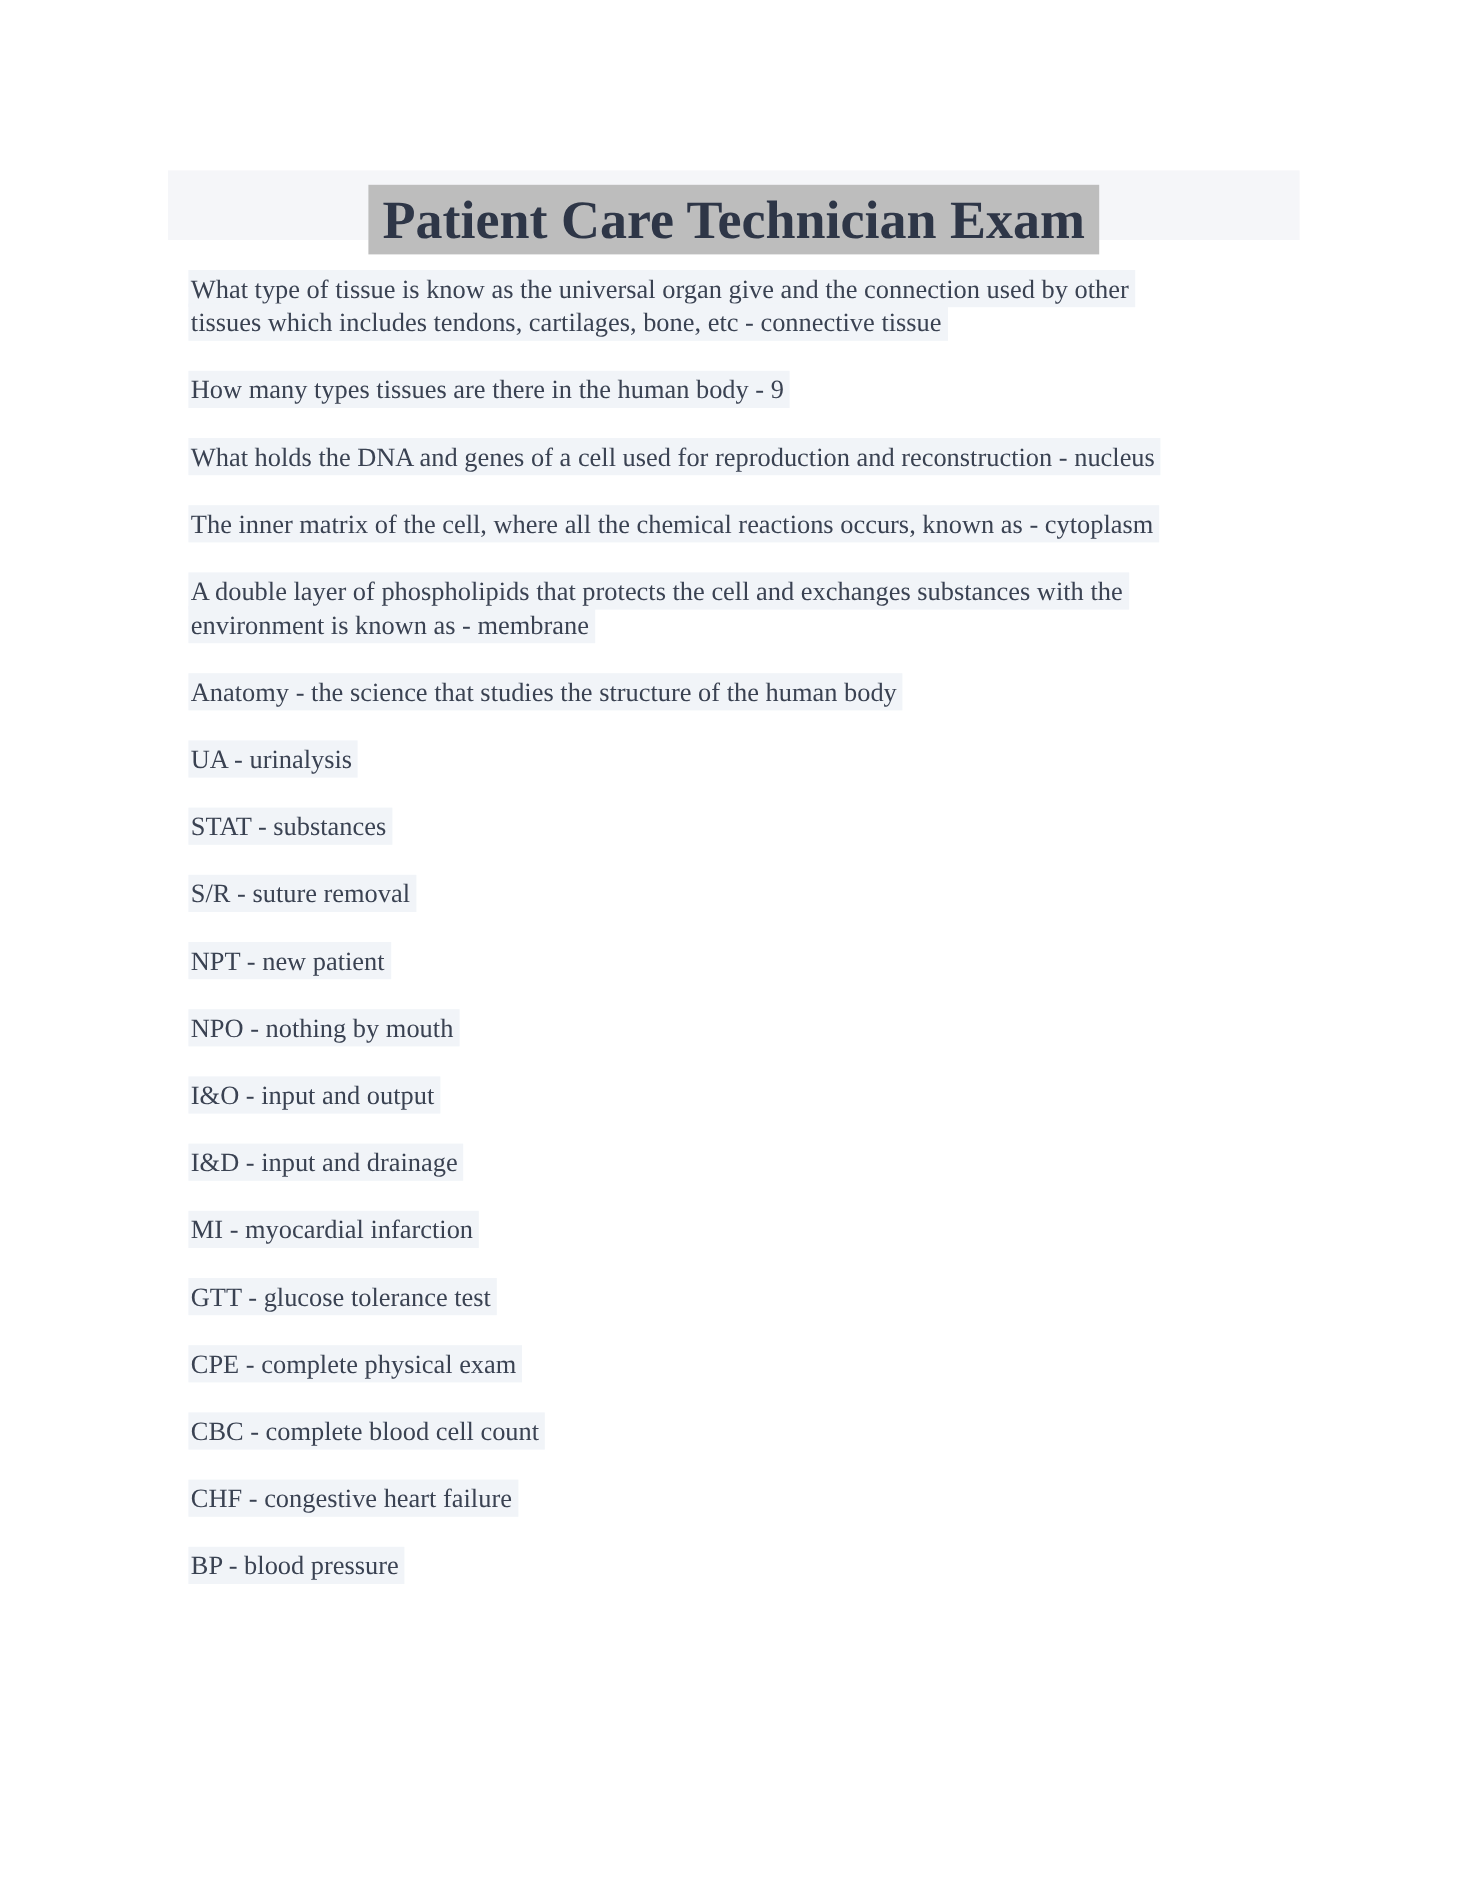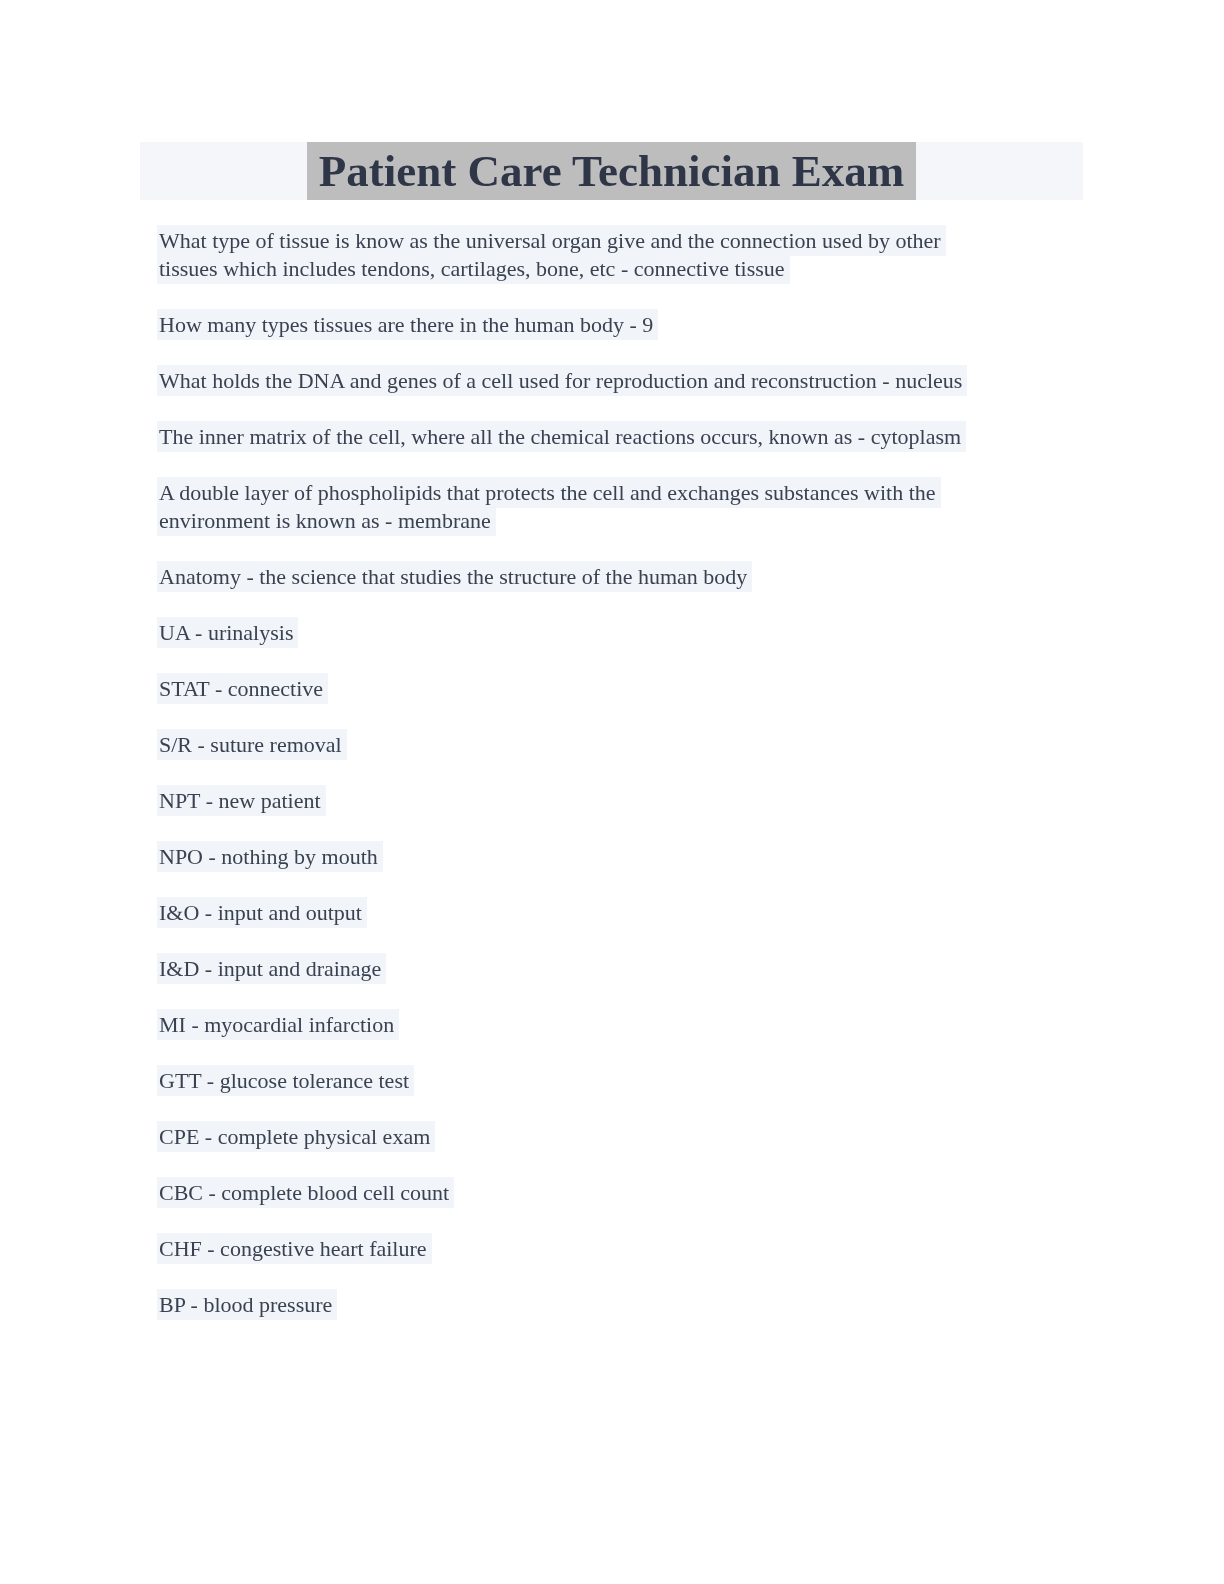--- a/index.html
+++ b/index.html
@@ -34,6 +34,7 @@
     padding: 0 12px;
     letter-spacing: 0px;
     white-space: nowrap;
+    margin-top: 12px;
   }
   .content {
     position: absolute;

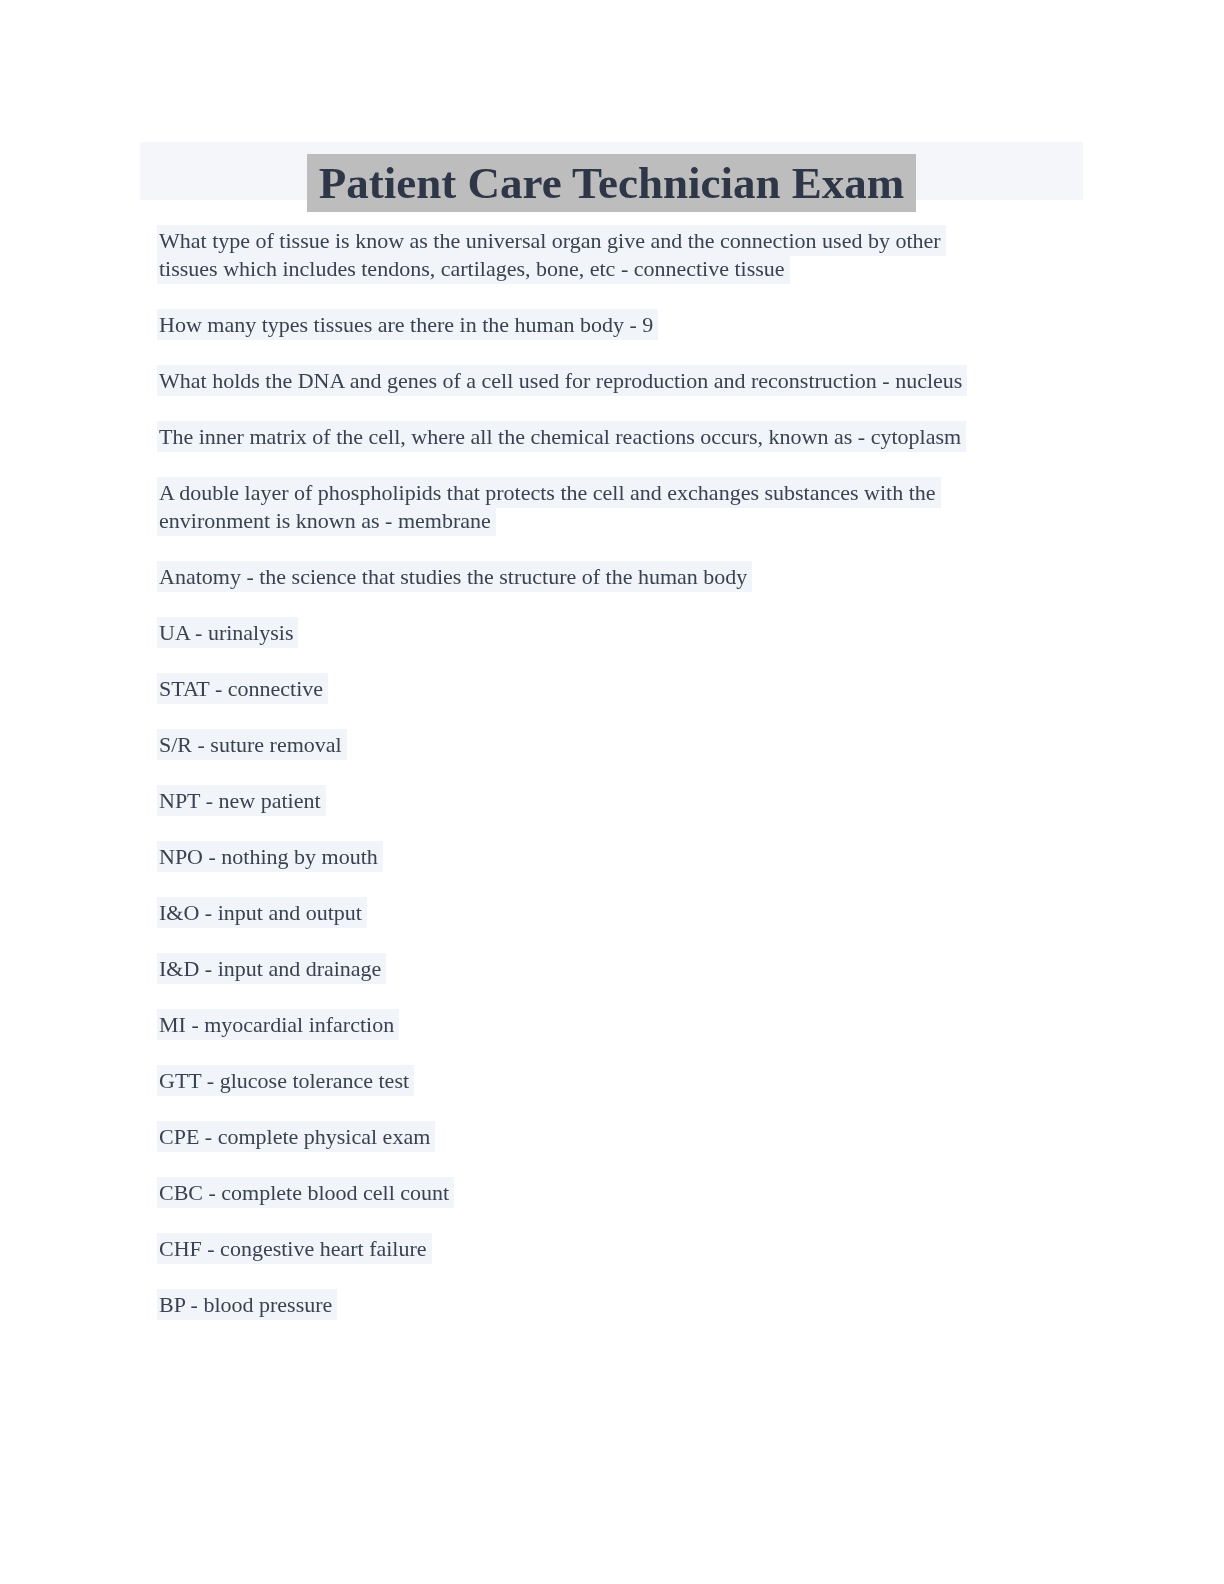--- a/index.html
+++ b/index.html
@@ -79,7 +79,7 @@
 
     <p class="para"><span class="hl">UA - urinalysis</span></p>
 
-    <p class="para"><span class="hl">STAT - connective</span></p>
+    <p class="para"><span class="hl">STAT - substances</span></p>
 
     <p class="para"><span class="hl">S/R - suture removal</span></p>
 

